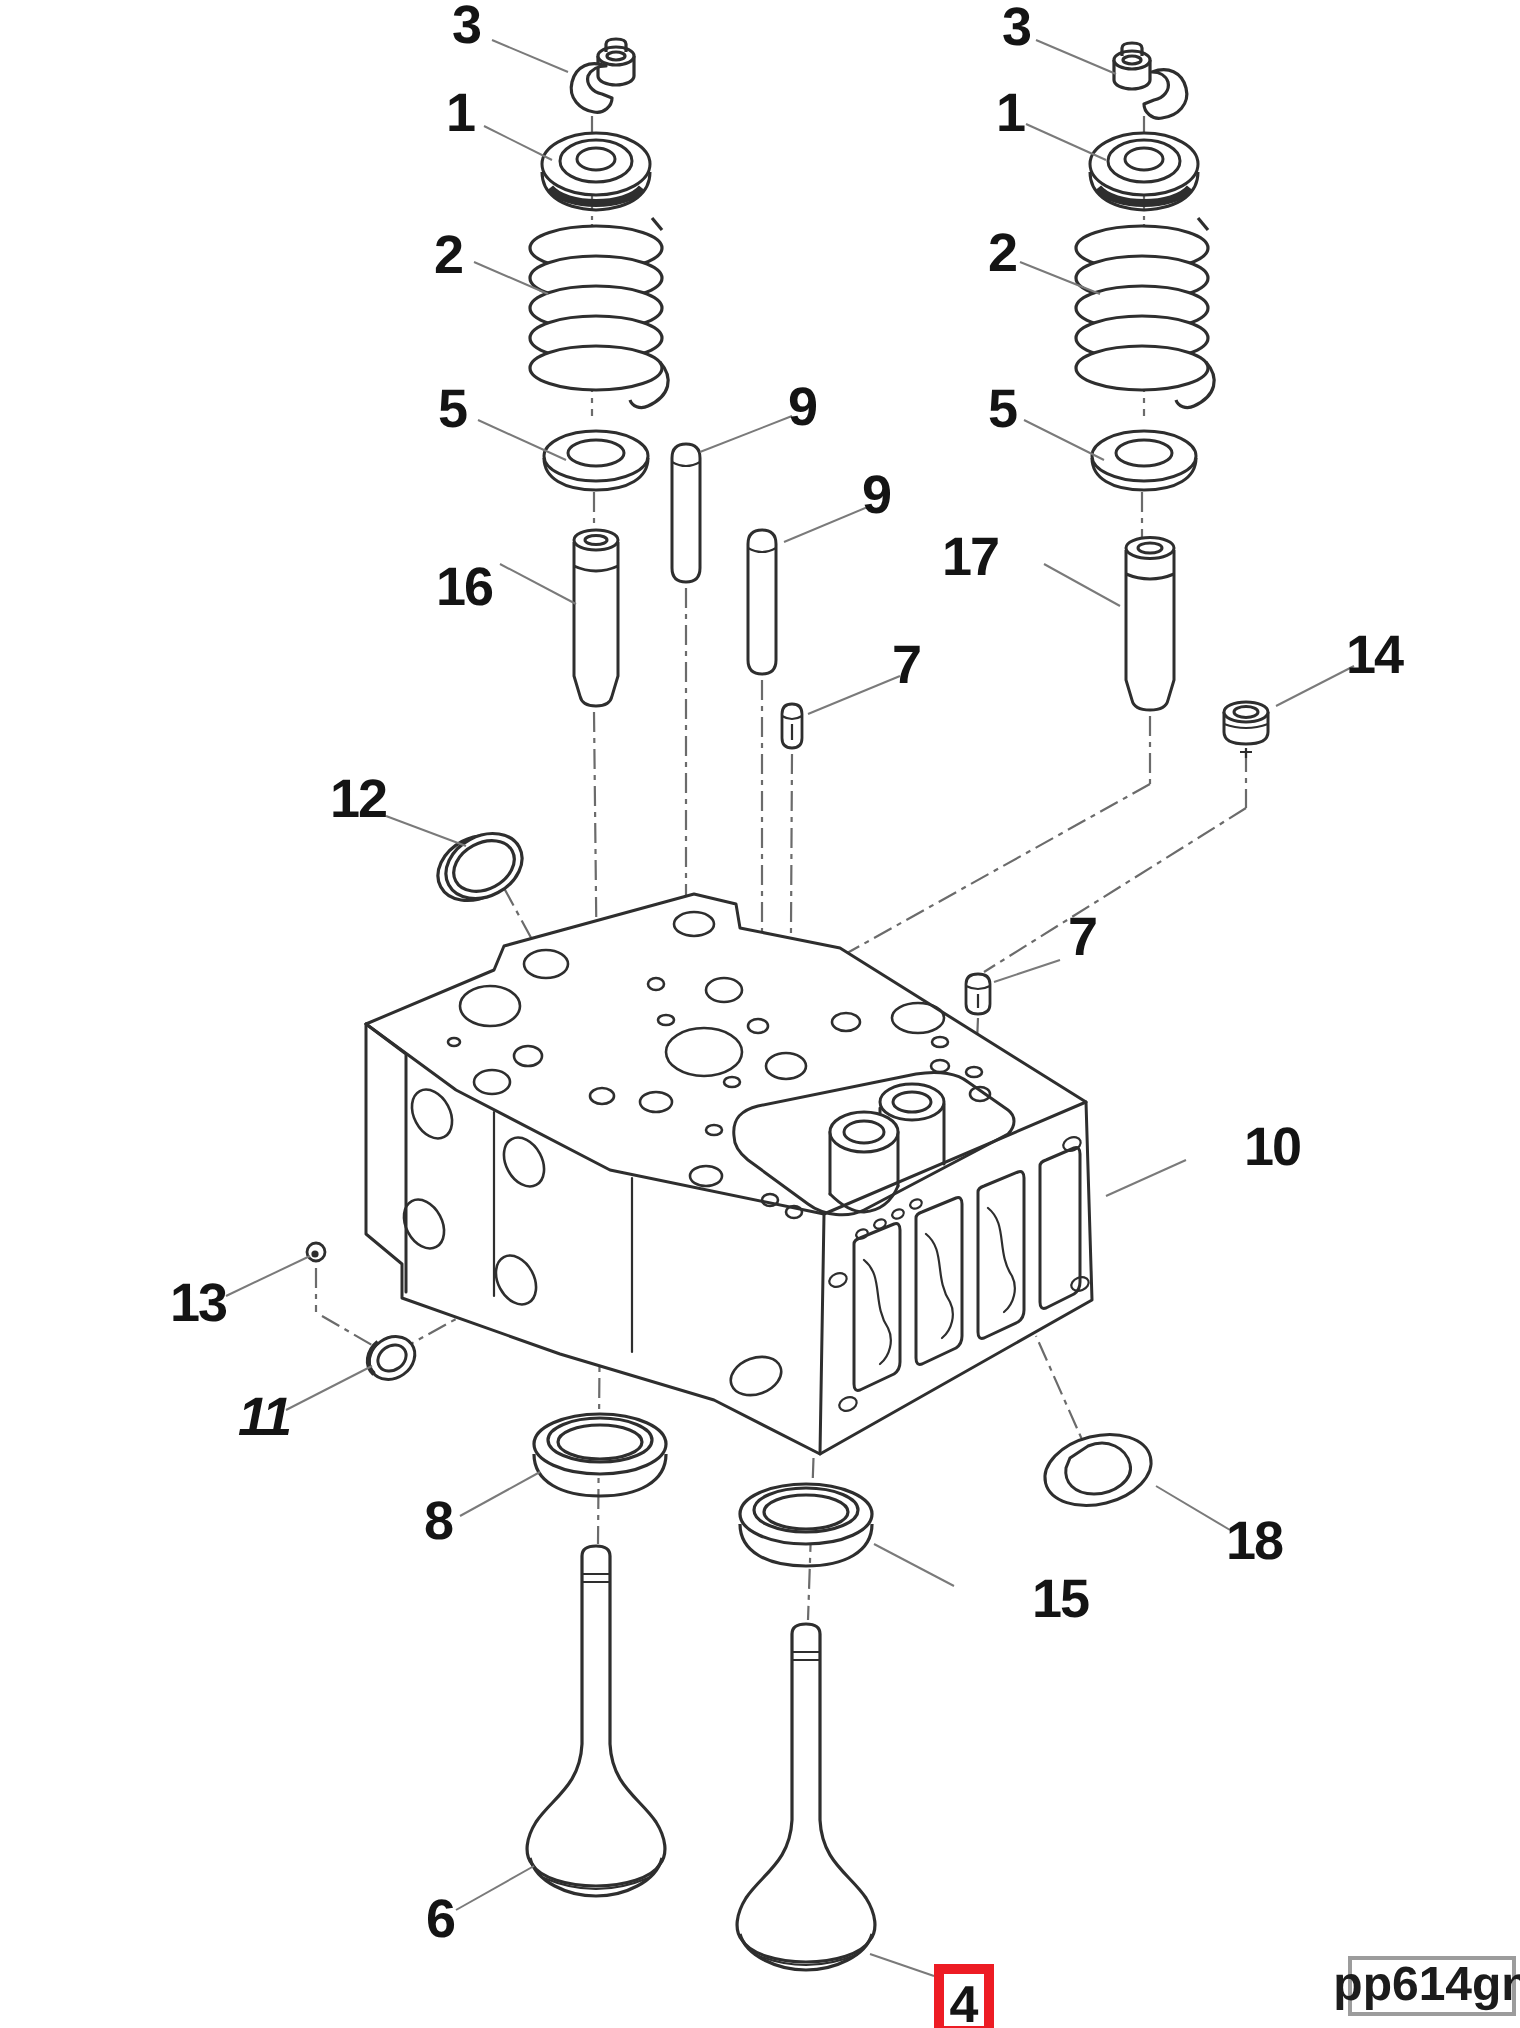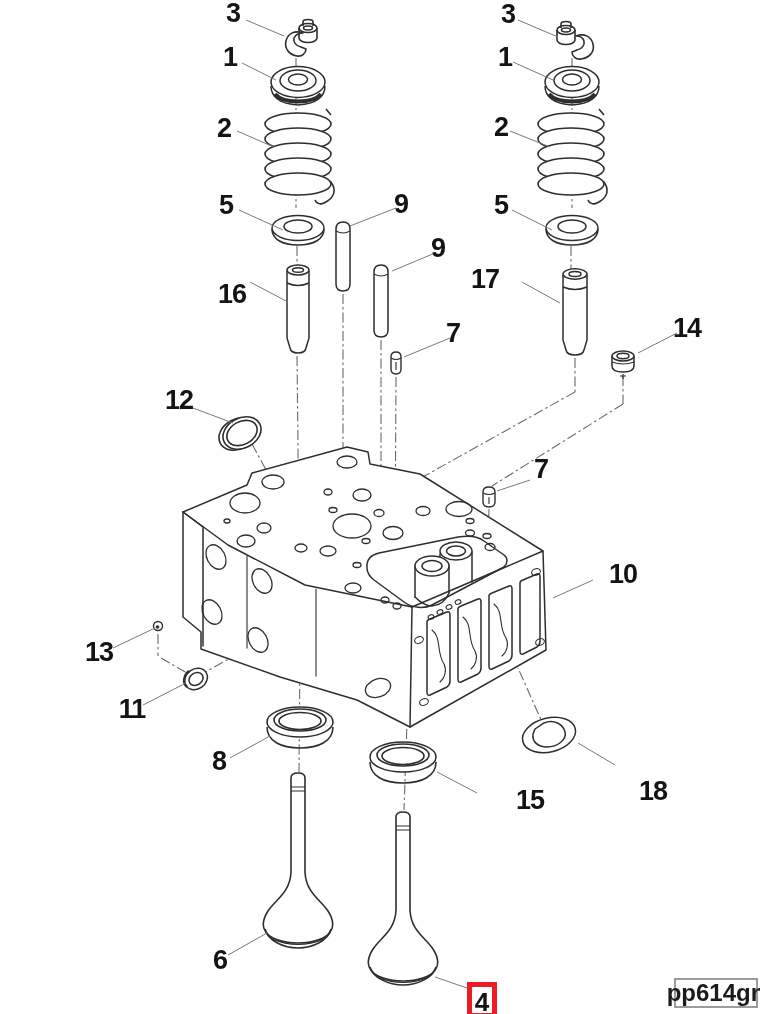--- a/index.html
+++ b/index.html
@@ -336,7 +336,7 @@
       <div class="callout" style="left: 687px; top: 328px; text-align: center;">14</div>
       <div class="callout" style="left: 179px; top: 400px;">12</div>
       <div class="callout" style="left: 541px; top: 469px;">7</div>
-      <div class="callout" style="left: 623px; top: 574px;">10</div>
+      <div class="callout" style="left: 636px; top: 574px;">10</div>
       <div class="callout" style="left: 99px; top: 652px;">13</div>
       <div class="callout" style="left: 132px; top: 709px;">11</div>
       <div class="callout" style="left: 219px; top: 761px;">8</div>

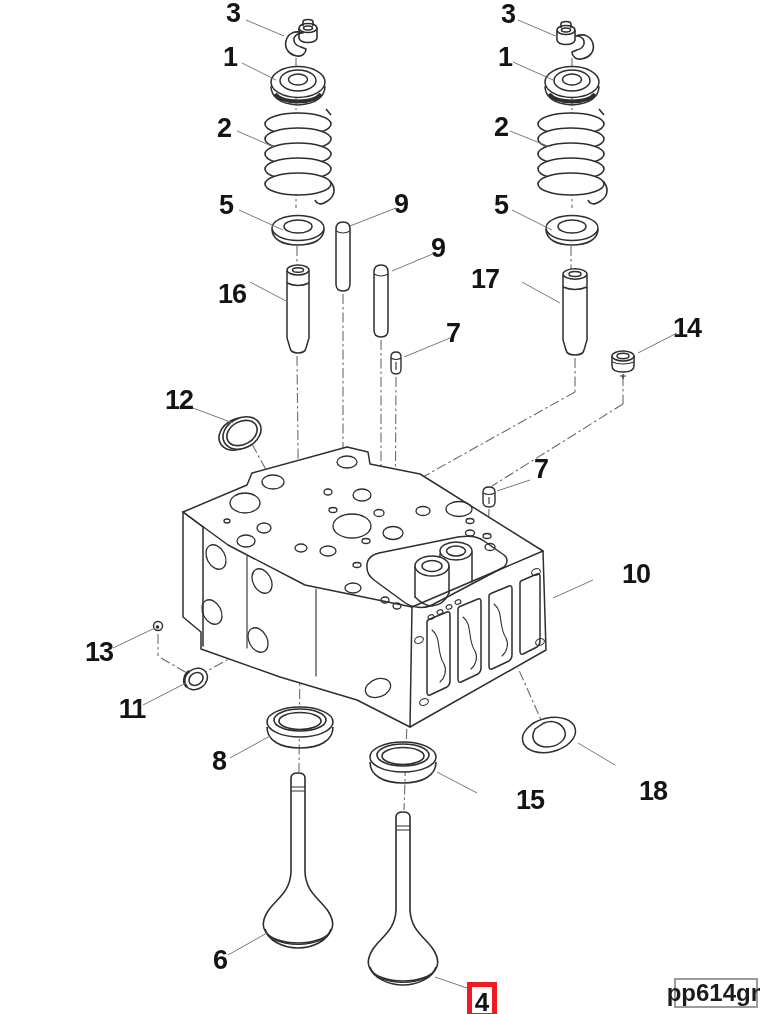--- a/index.html
+++ b/index.html
@@ -338,7 +338,7 @@
       <div class="callout" style="left: 541px; top: 469px;">7</div>
       <div class="callout" style="left: 636px; top: 574px;">10</div>
       <div class="callout" style="left: 99px; top: 652px;">13</div>
-      <div class="callout" style="left: 132px; top: 709px;">11</div>
+      <div class="callout" style="left: 132px; top: 709px; font-style: italic;">11</div>
       <div class="callout" style="left: 219px; top: 761px;">8</div>
       <div class="callout" style="left: 487px; top: 800px; margin-left: 43px;">15</div>
       <div class="callout" style="left: 627px; top: 791px; margin-left: 26px;">18</div>

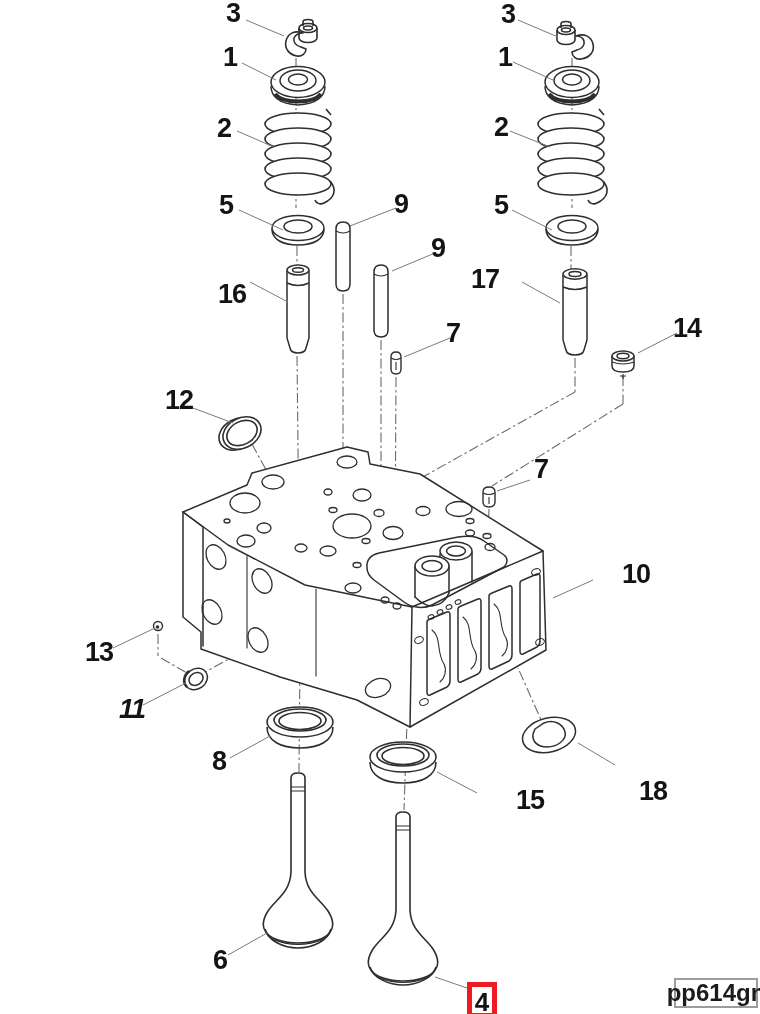--- a/index.html
+++ b/index.html
@@ -341,7 +341,7 @@
       <div class="callout" style="left: 132px; top: 709px; font-style: italic;">11</div>
       <div class="callout" style="left: 219px; top: 761px;">8</div>
       <div class="callout" style="left: 487px; top: 800px; margin-left: 43px;">15</div>
-      <div class="callout" style="left: 627px; top: 791px; margin-left: 26px;">18</div>
+      <div class="callout" style="left: 627px; top: 771px;">18</div>
       <div class="callout" style="left: 220px; top: 960px;">6</div>
     </div>
 

